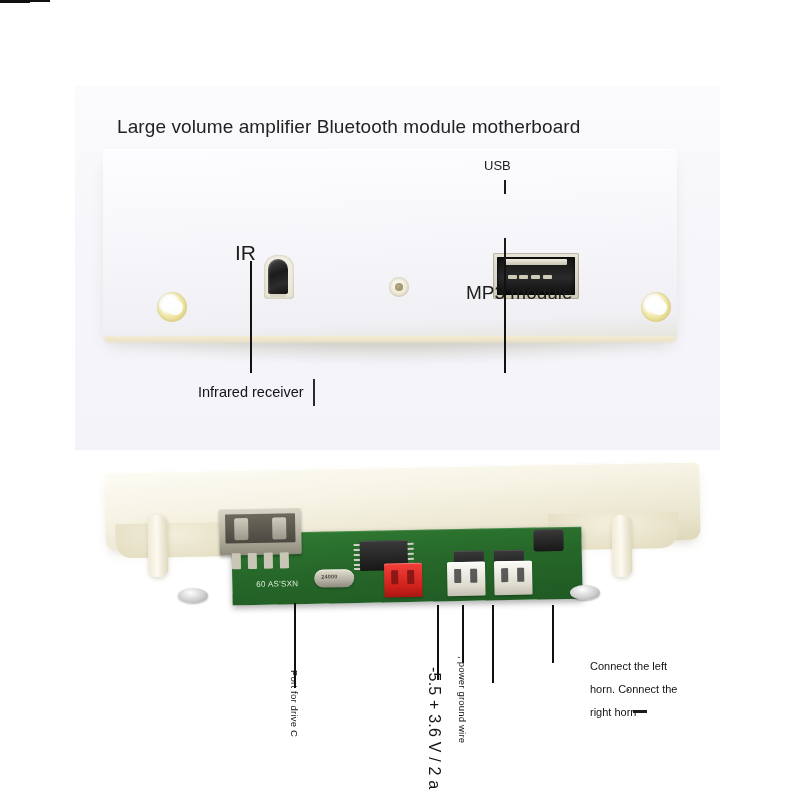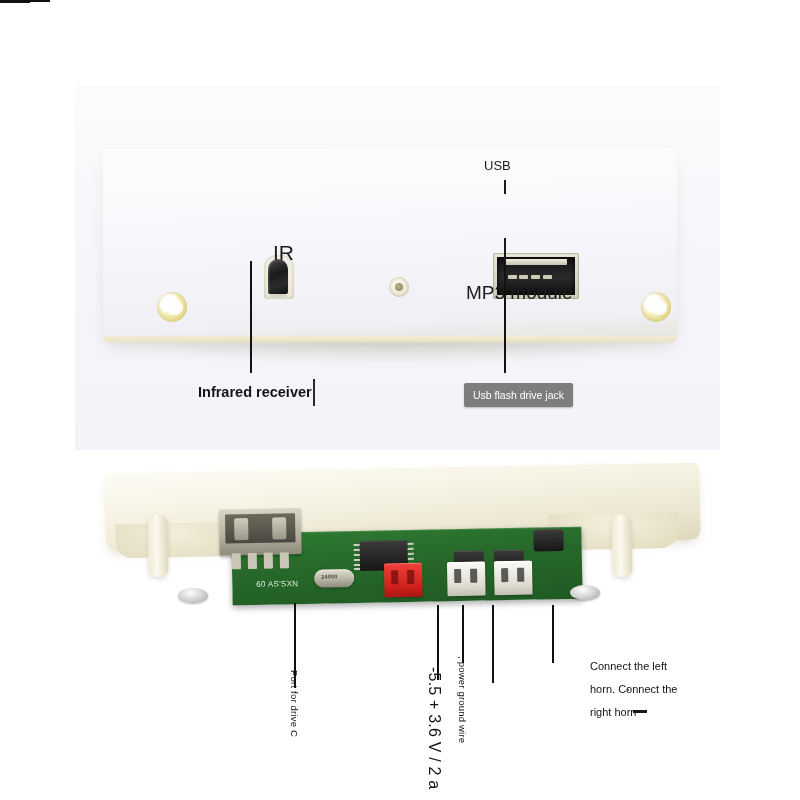--- a/index.html
+++ b/index.html
@@ -281,6 +281,7 @@
 
   <div class="photo-top">
 
+    <div class="module-title">Large volume amplifier Bluetooth module motherboard</div>
 
     <div class="plate-shadow"></div>
 

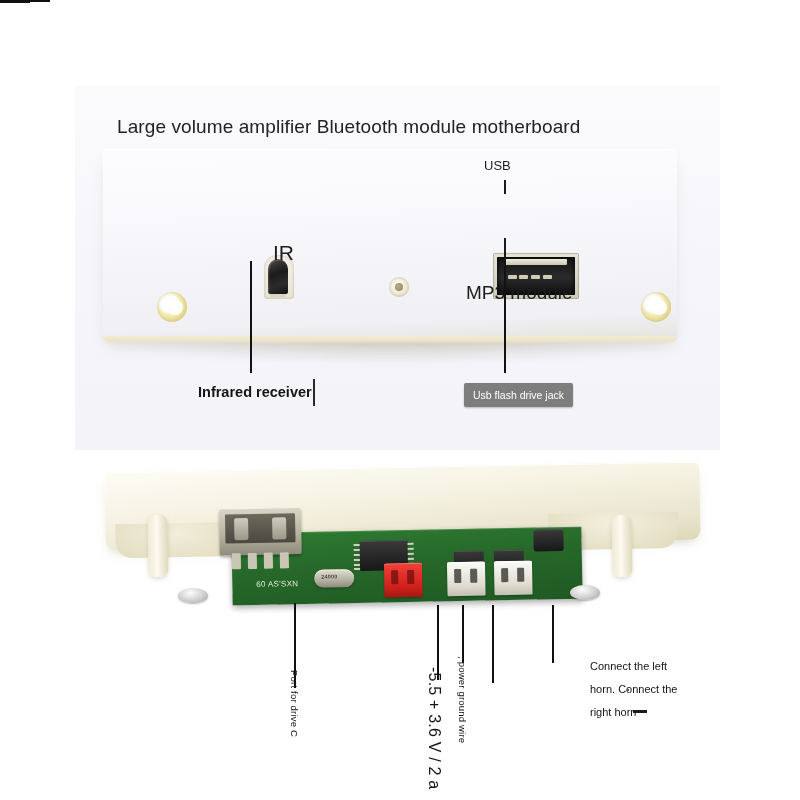--- a/index.html
+++ b/index.html
@@ -126,7 +126,7 @@
   
   .lbl{position:absolute;color:#1d1d1d;white-space:nowrap;}
   .lbl-usb{left:409px;top:72px;font-size:13px;}
-  .lbl-ir{left:160px;top:155px;font-size:21px;margin-left:38px;}
+  .lbl-ir{left:160px;top:155px;font-size:21px;}
   .lbl-mp3{left:391px;top:196px;font-size:19px;}
 
   

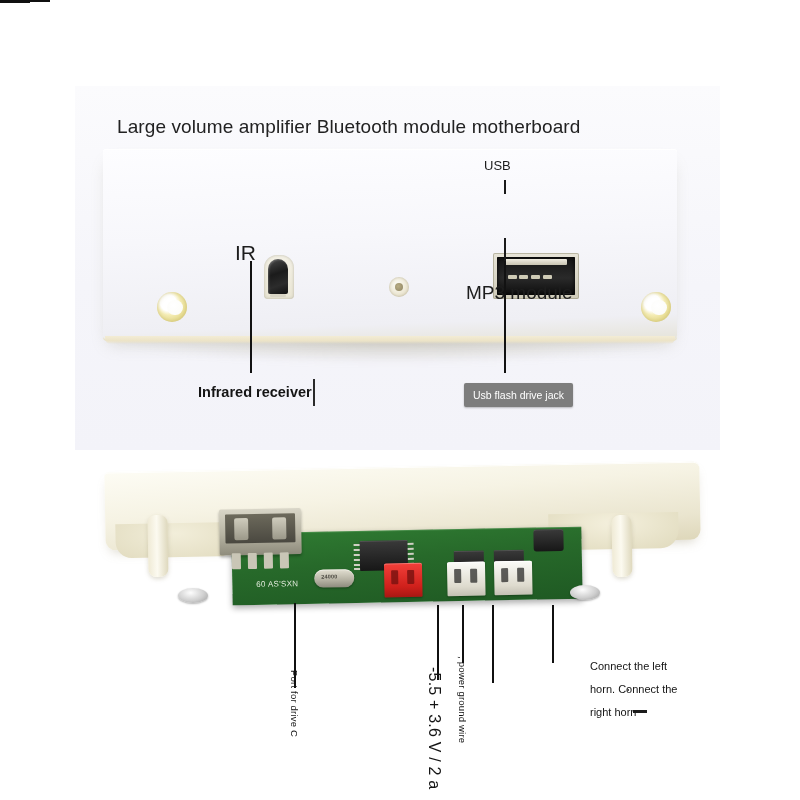--- a/index.html
+++ b/index.html
@@ -143,7 +143,7 @@
 
   
   .callout-ir{
-    position:absolute;left:198px;top:384px;font-size:14.5px;color:#141414;white-space:nowrap;font-weight:bold;
+    position:absolute;left:198px;top:384px;font-size:14.5px;color:#141414;white-space:nowrap;
   }
   .callout-ir-bar{
     position:absolute;left:313px;top:379px;width:2px;height:27px;background:#2a2a2a;

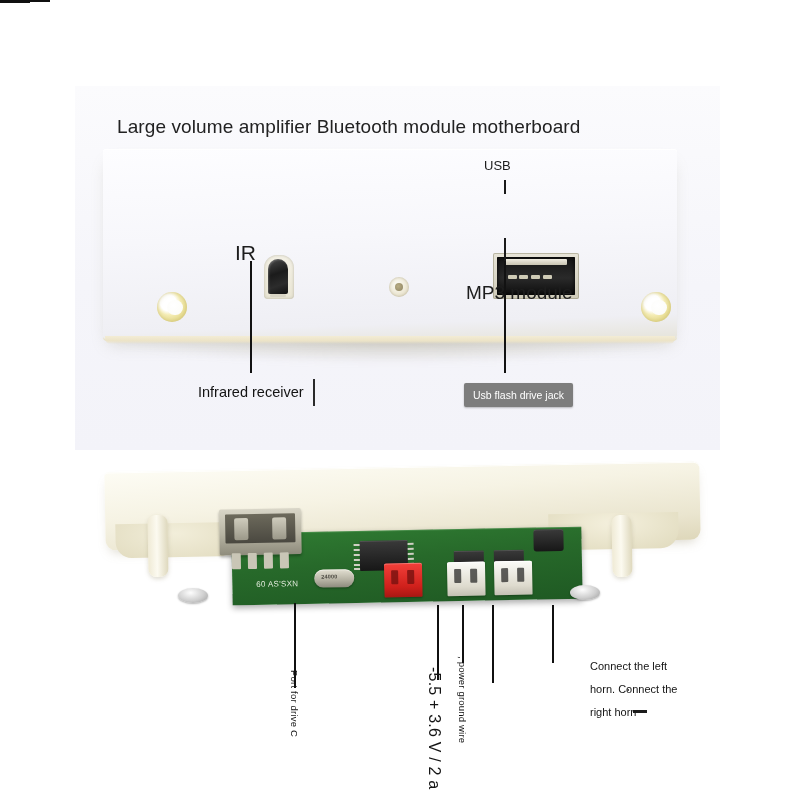--- a/index.html
+++ b/index.html
@@ -331,7 +331,6 @@
 
   <div class="callout-ir">Infrared receiver</div>
   <div class="callout-ir-bar"></div>
-  <div class="tooltip">Usb flash drive jack</div>
 
   <div class="photo-bot">
 

